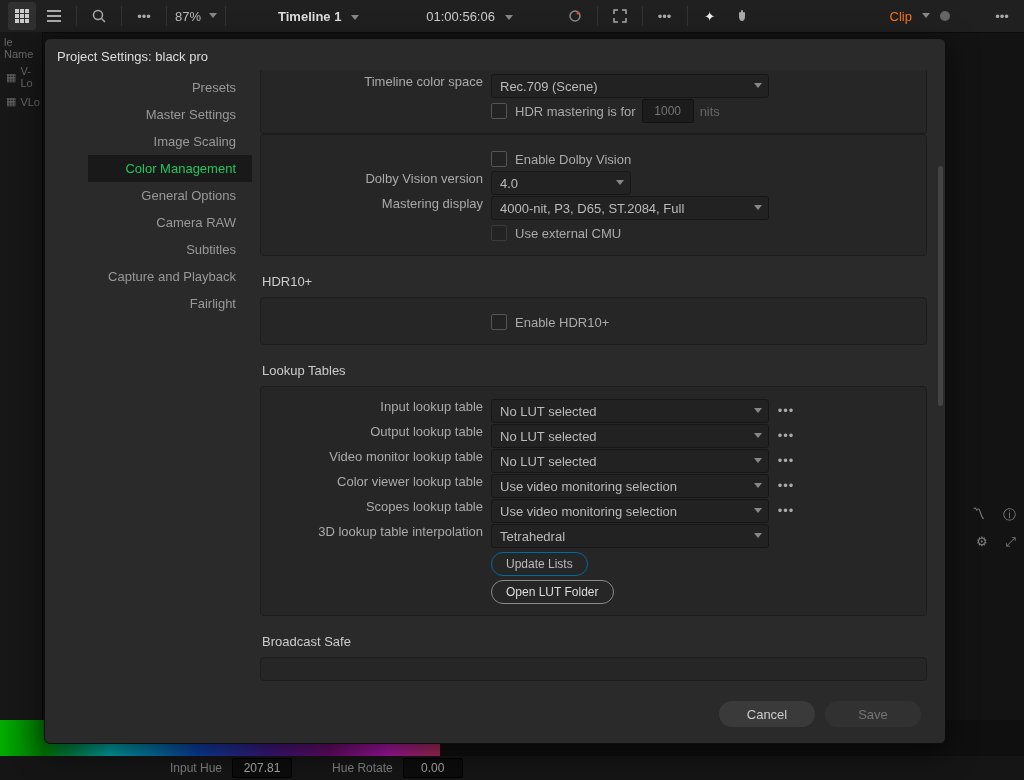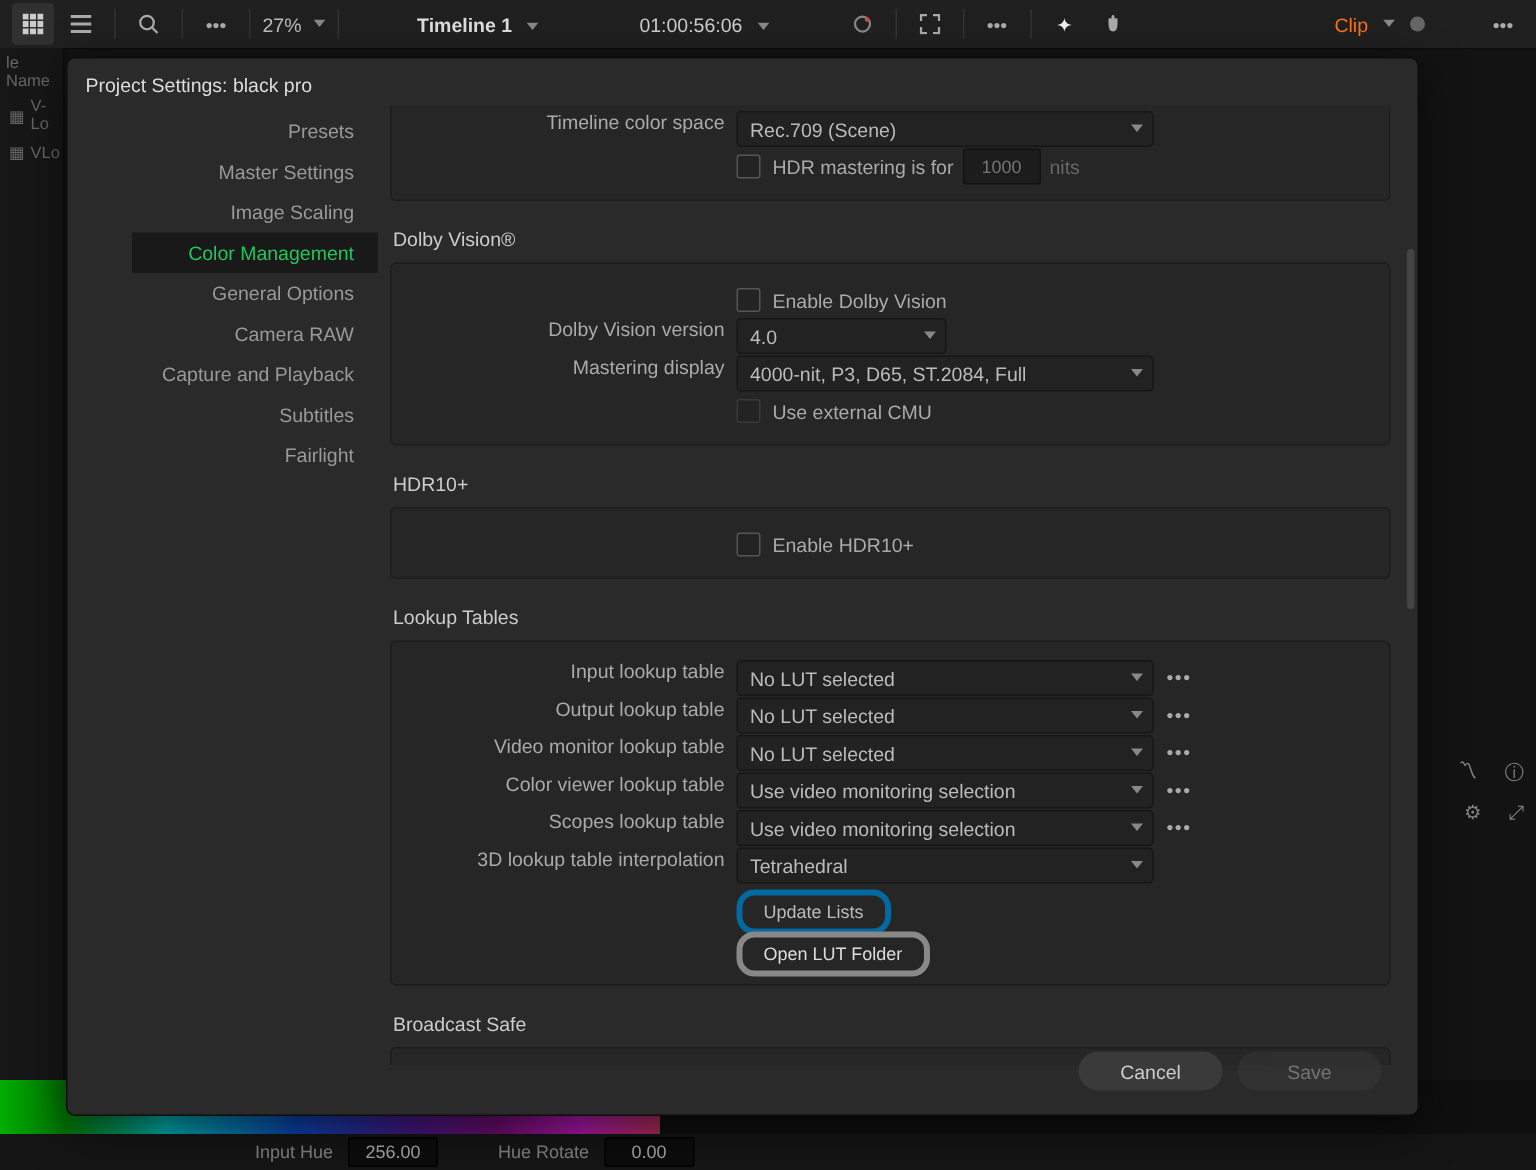--- a/index.html
+++ b/index.html
@@ -88,7 +88,7 @@
   <div class="tb-btn">•••</div>
   <div class="tb-sep"></div>
   <div class="tb-zoom">
-    <span>27%</span>
+    <span>87%</span>
     <span style="margin-left:4px;">
         <svg width="8" height="6">
           <polygon points="0,0 8,0 4,5" fill="#888"></polygon>

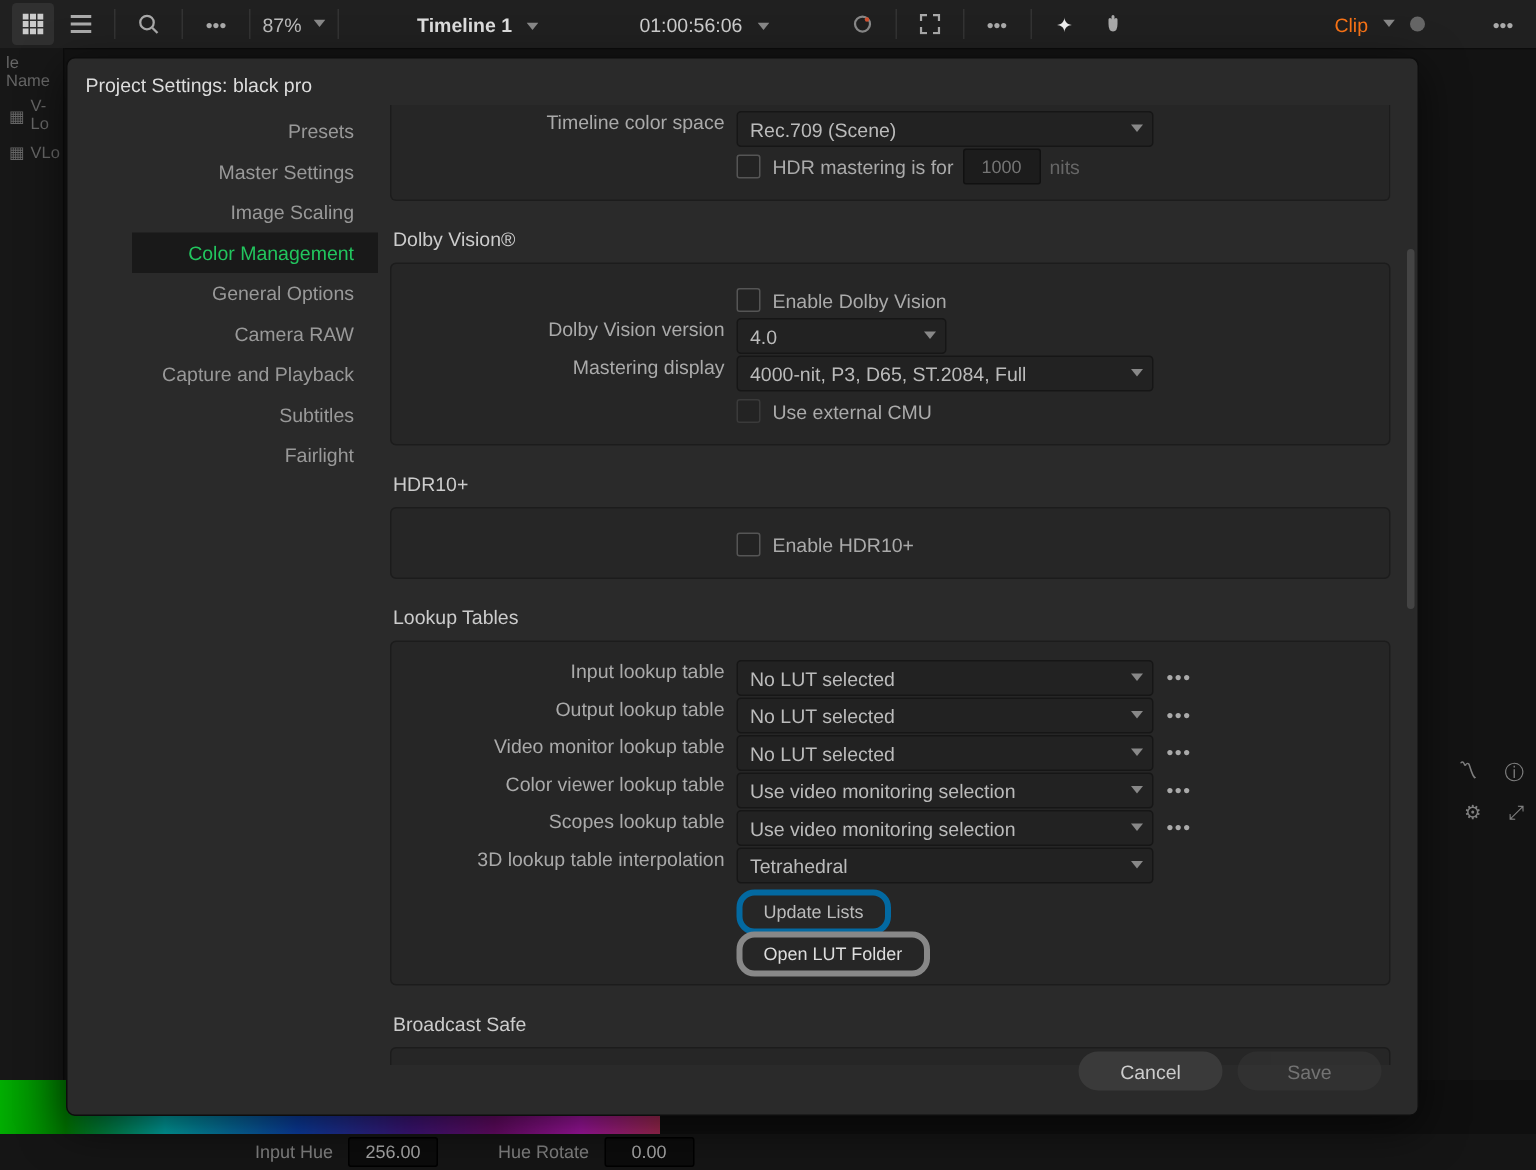--- a/index.html
+++ b/index.html
@@ -212,7 +212,6 @@
         </div>
       </div>
 
-      <div class="section-title">Dolby Vision®</div>
       <div class="section-box">
         <div class="chk-row">
           <span class="chk"></span>

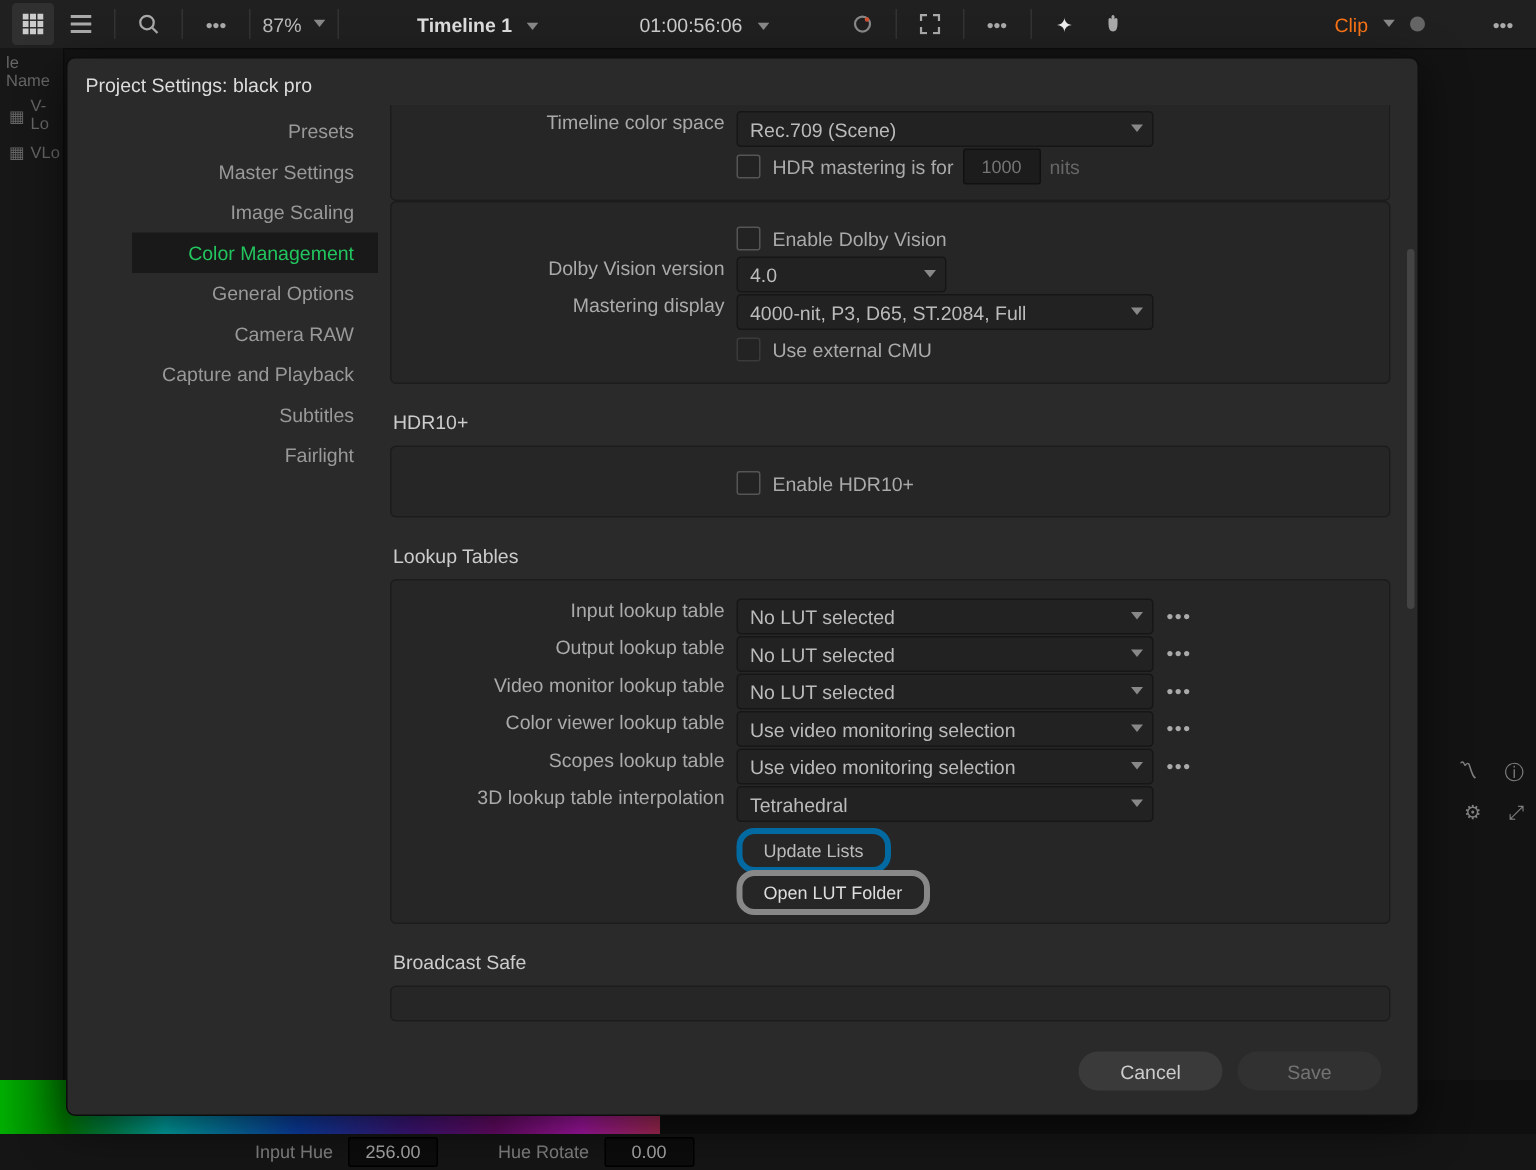--- a/index.html
+++ b/index.html
@@ -189,8 +189,8 @@
       <div class="item sel">Color Management</div>
       <div class="item">General Options</div>
       <div class="item">Camera RAW</div>
+      <div class="item">Subtitles</div>
       <div class="item">Capture and Playback</div>
-      <div class="item">Subtitles</div>
       <div class="item">Fairlight</div>
     </div>
 

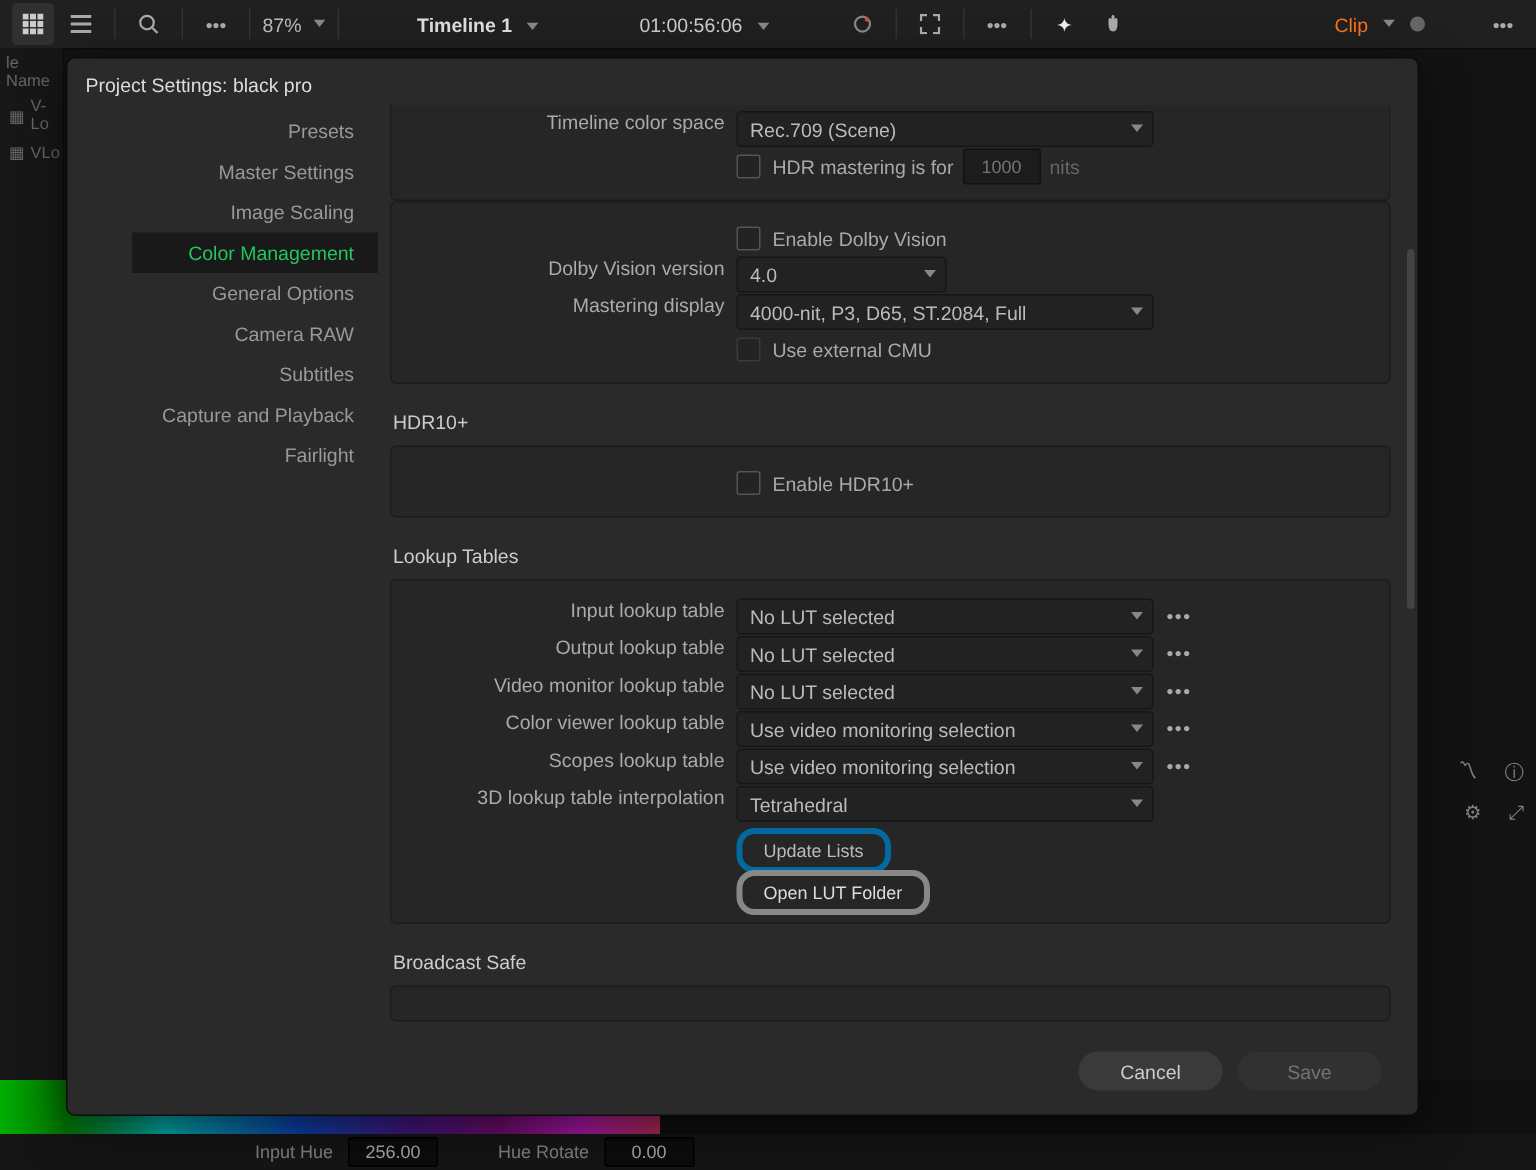--- a/index.html
+++ b/index.html
@@ -36,7 +36,7 @@
   .section-title{color:#ccc;font-size:13px;margin:18px 0 8px 2px;font-weight:500;}
   .section-box{border:1px solid #1c1c1c;border-radius:4px;padding:12px 10px 10px 10px;background:#262626;}
   .ellips{width:22px;height:22px;border-radius:3px;background:transparent;display:flex;align-items:center;justify-content:center;color:#aaa;margin-left:6px;letter-spacing:1px;}
-  .pill-btn{height:22px;border:4px solid #0369a1;border-radius:12px;padding:0 14px;display:inline-flex;align-items:center;color:#bbb;font-size:12px;background:transparent;}
+  .pill-btn{height:22px;border:1px solid #0369a1;border-radius:12px;padding:0 14px;display:inline-flex;align-items:center;color:#bbb;font-size:12px;background:transparent;}
   .pill-primary{border-color:#888;color:#ddd;}
   .dlg-footer{position:absolute;right:24px;bottom:16px;display:flex;gap:10px;text-align:right;}
   .foot-btn{width:96px;height:26px;border-radius:13px;display:flex;align-items:center;justify-content:center;color:#ccc;background:#3a3a3a;font-size:13px;}

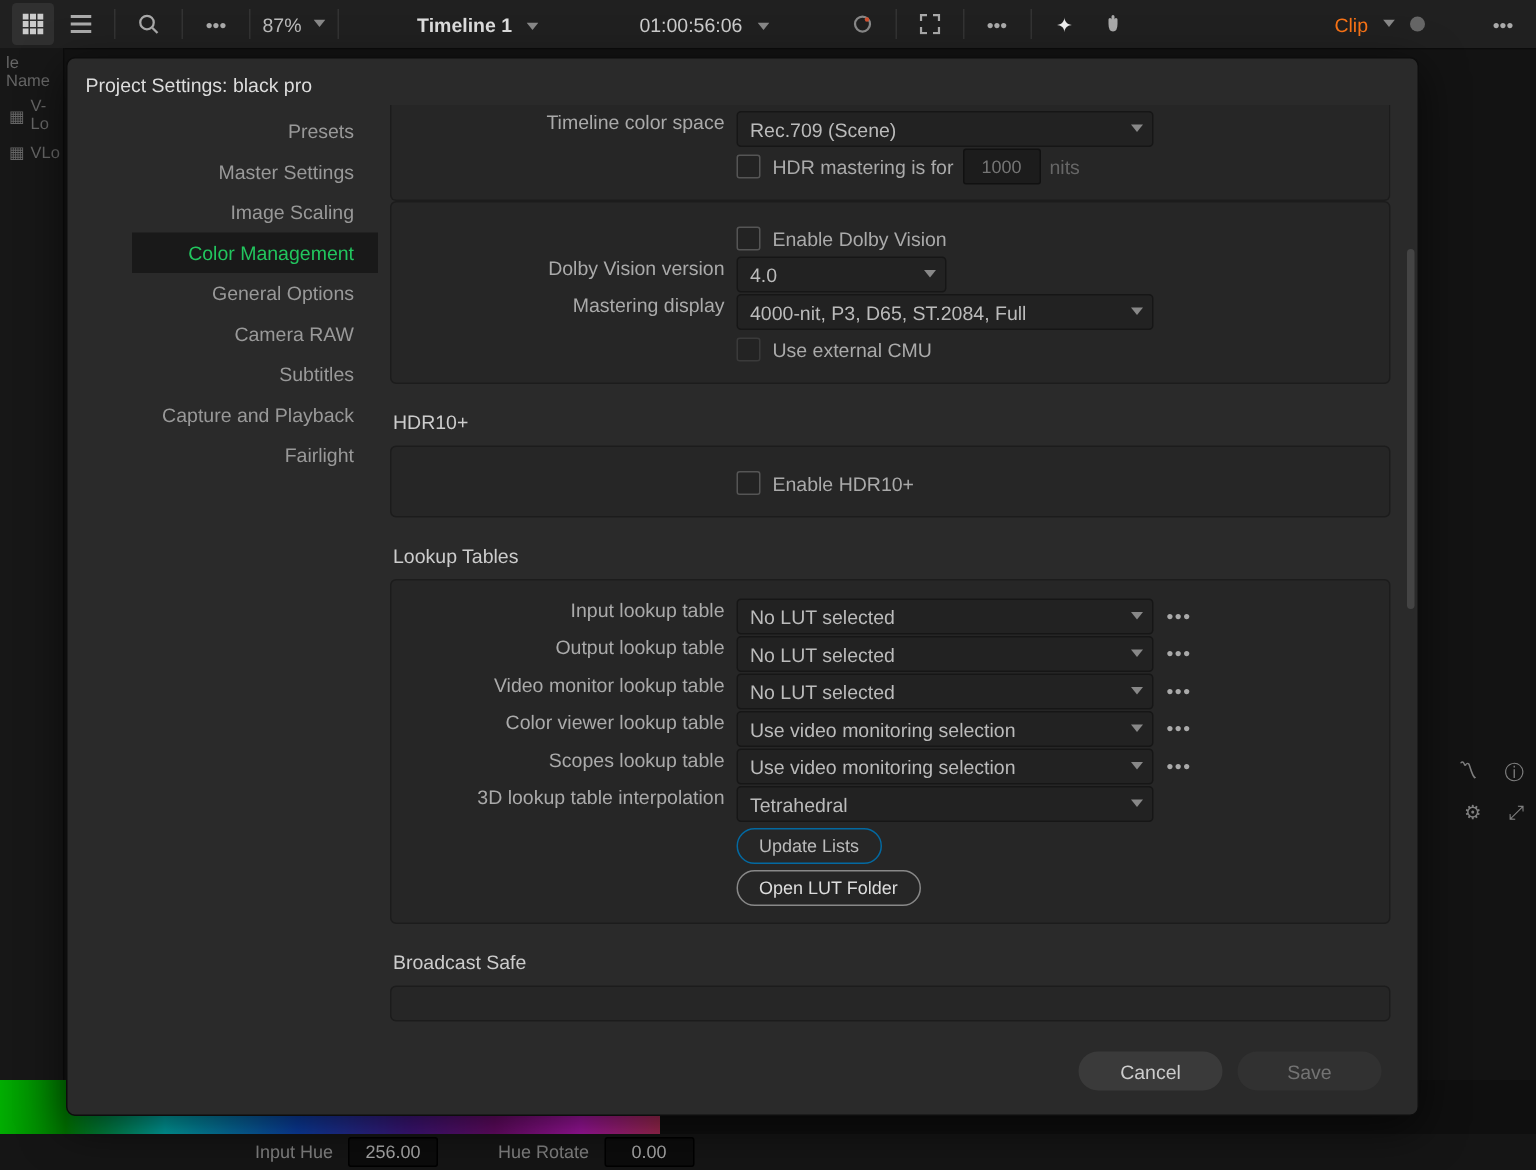--- a/index.html
+++ b/index.html
@@ -171,7 +171,7 @@
   </div>
   <div class="bottom-row">
     <span>Input Hue</span>
-    <div class="numbox">256.00</div>
+    <div class="numbox">207.81</div>
     <span style="width:20px;"></span>
     <span>Hue Rotate</span>
     <div class="numbox">0.00</div>

